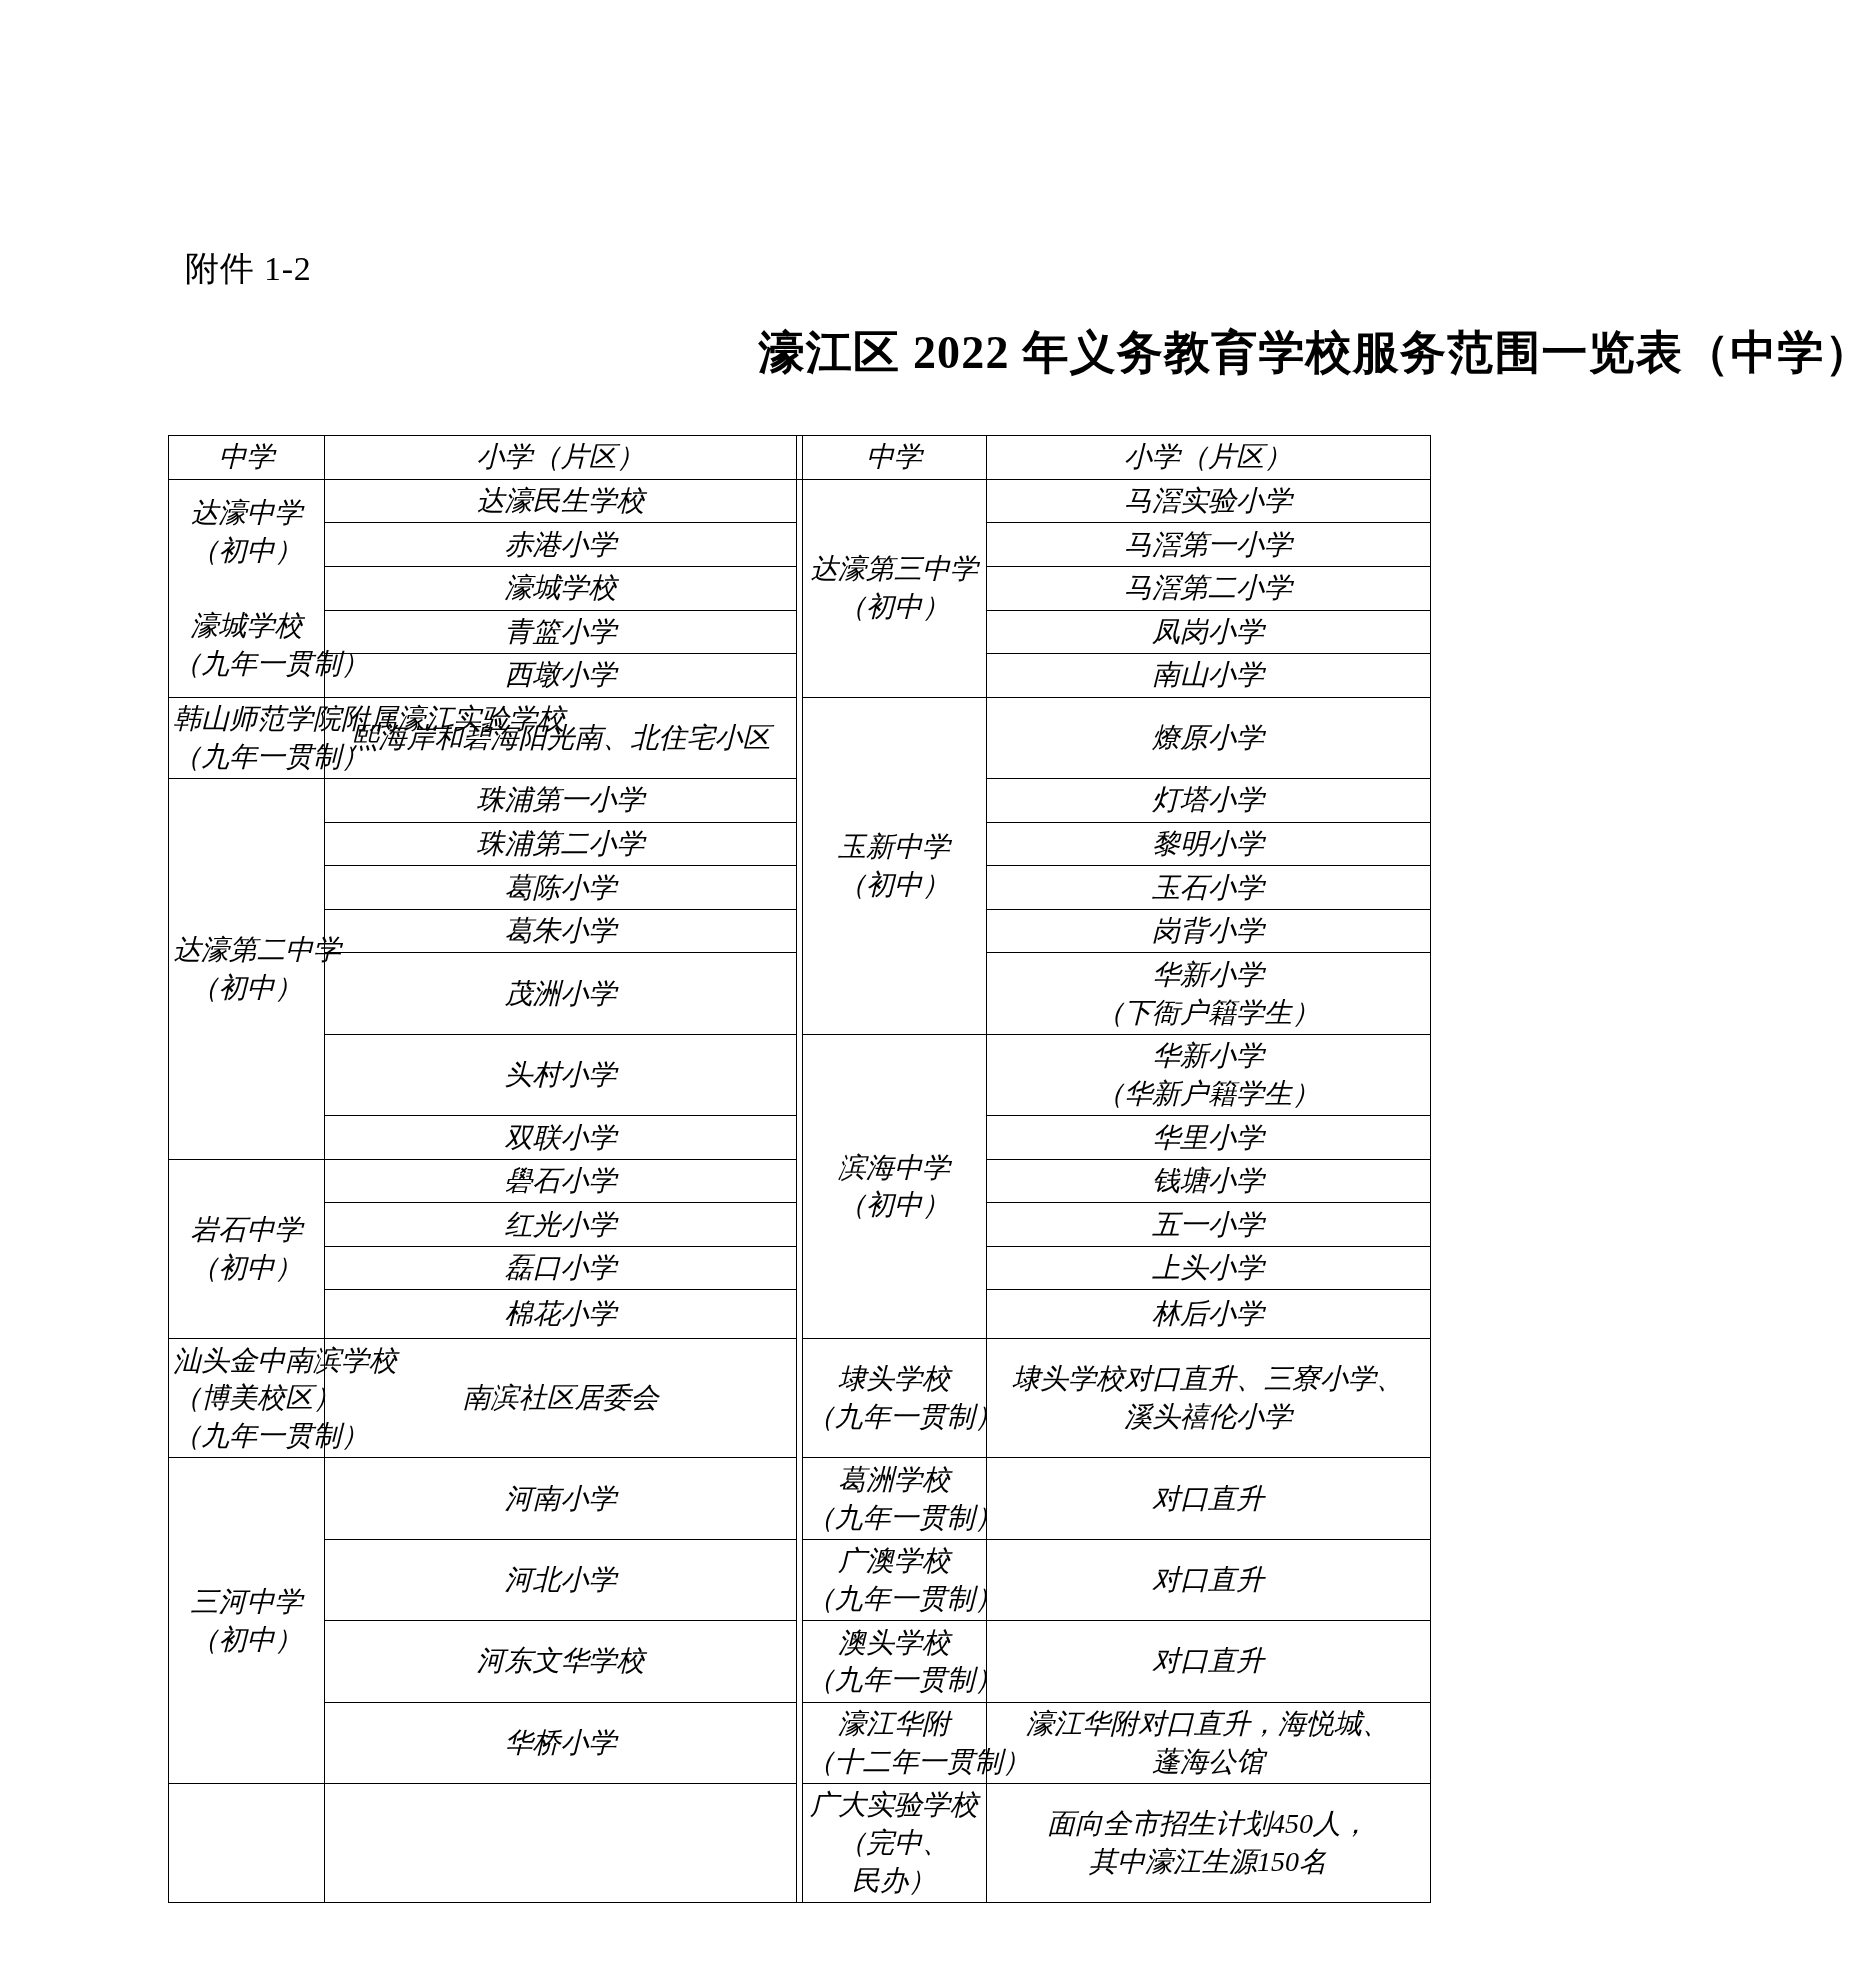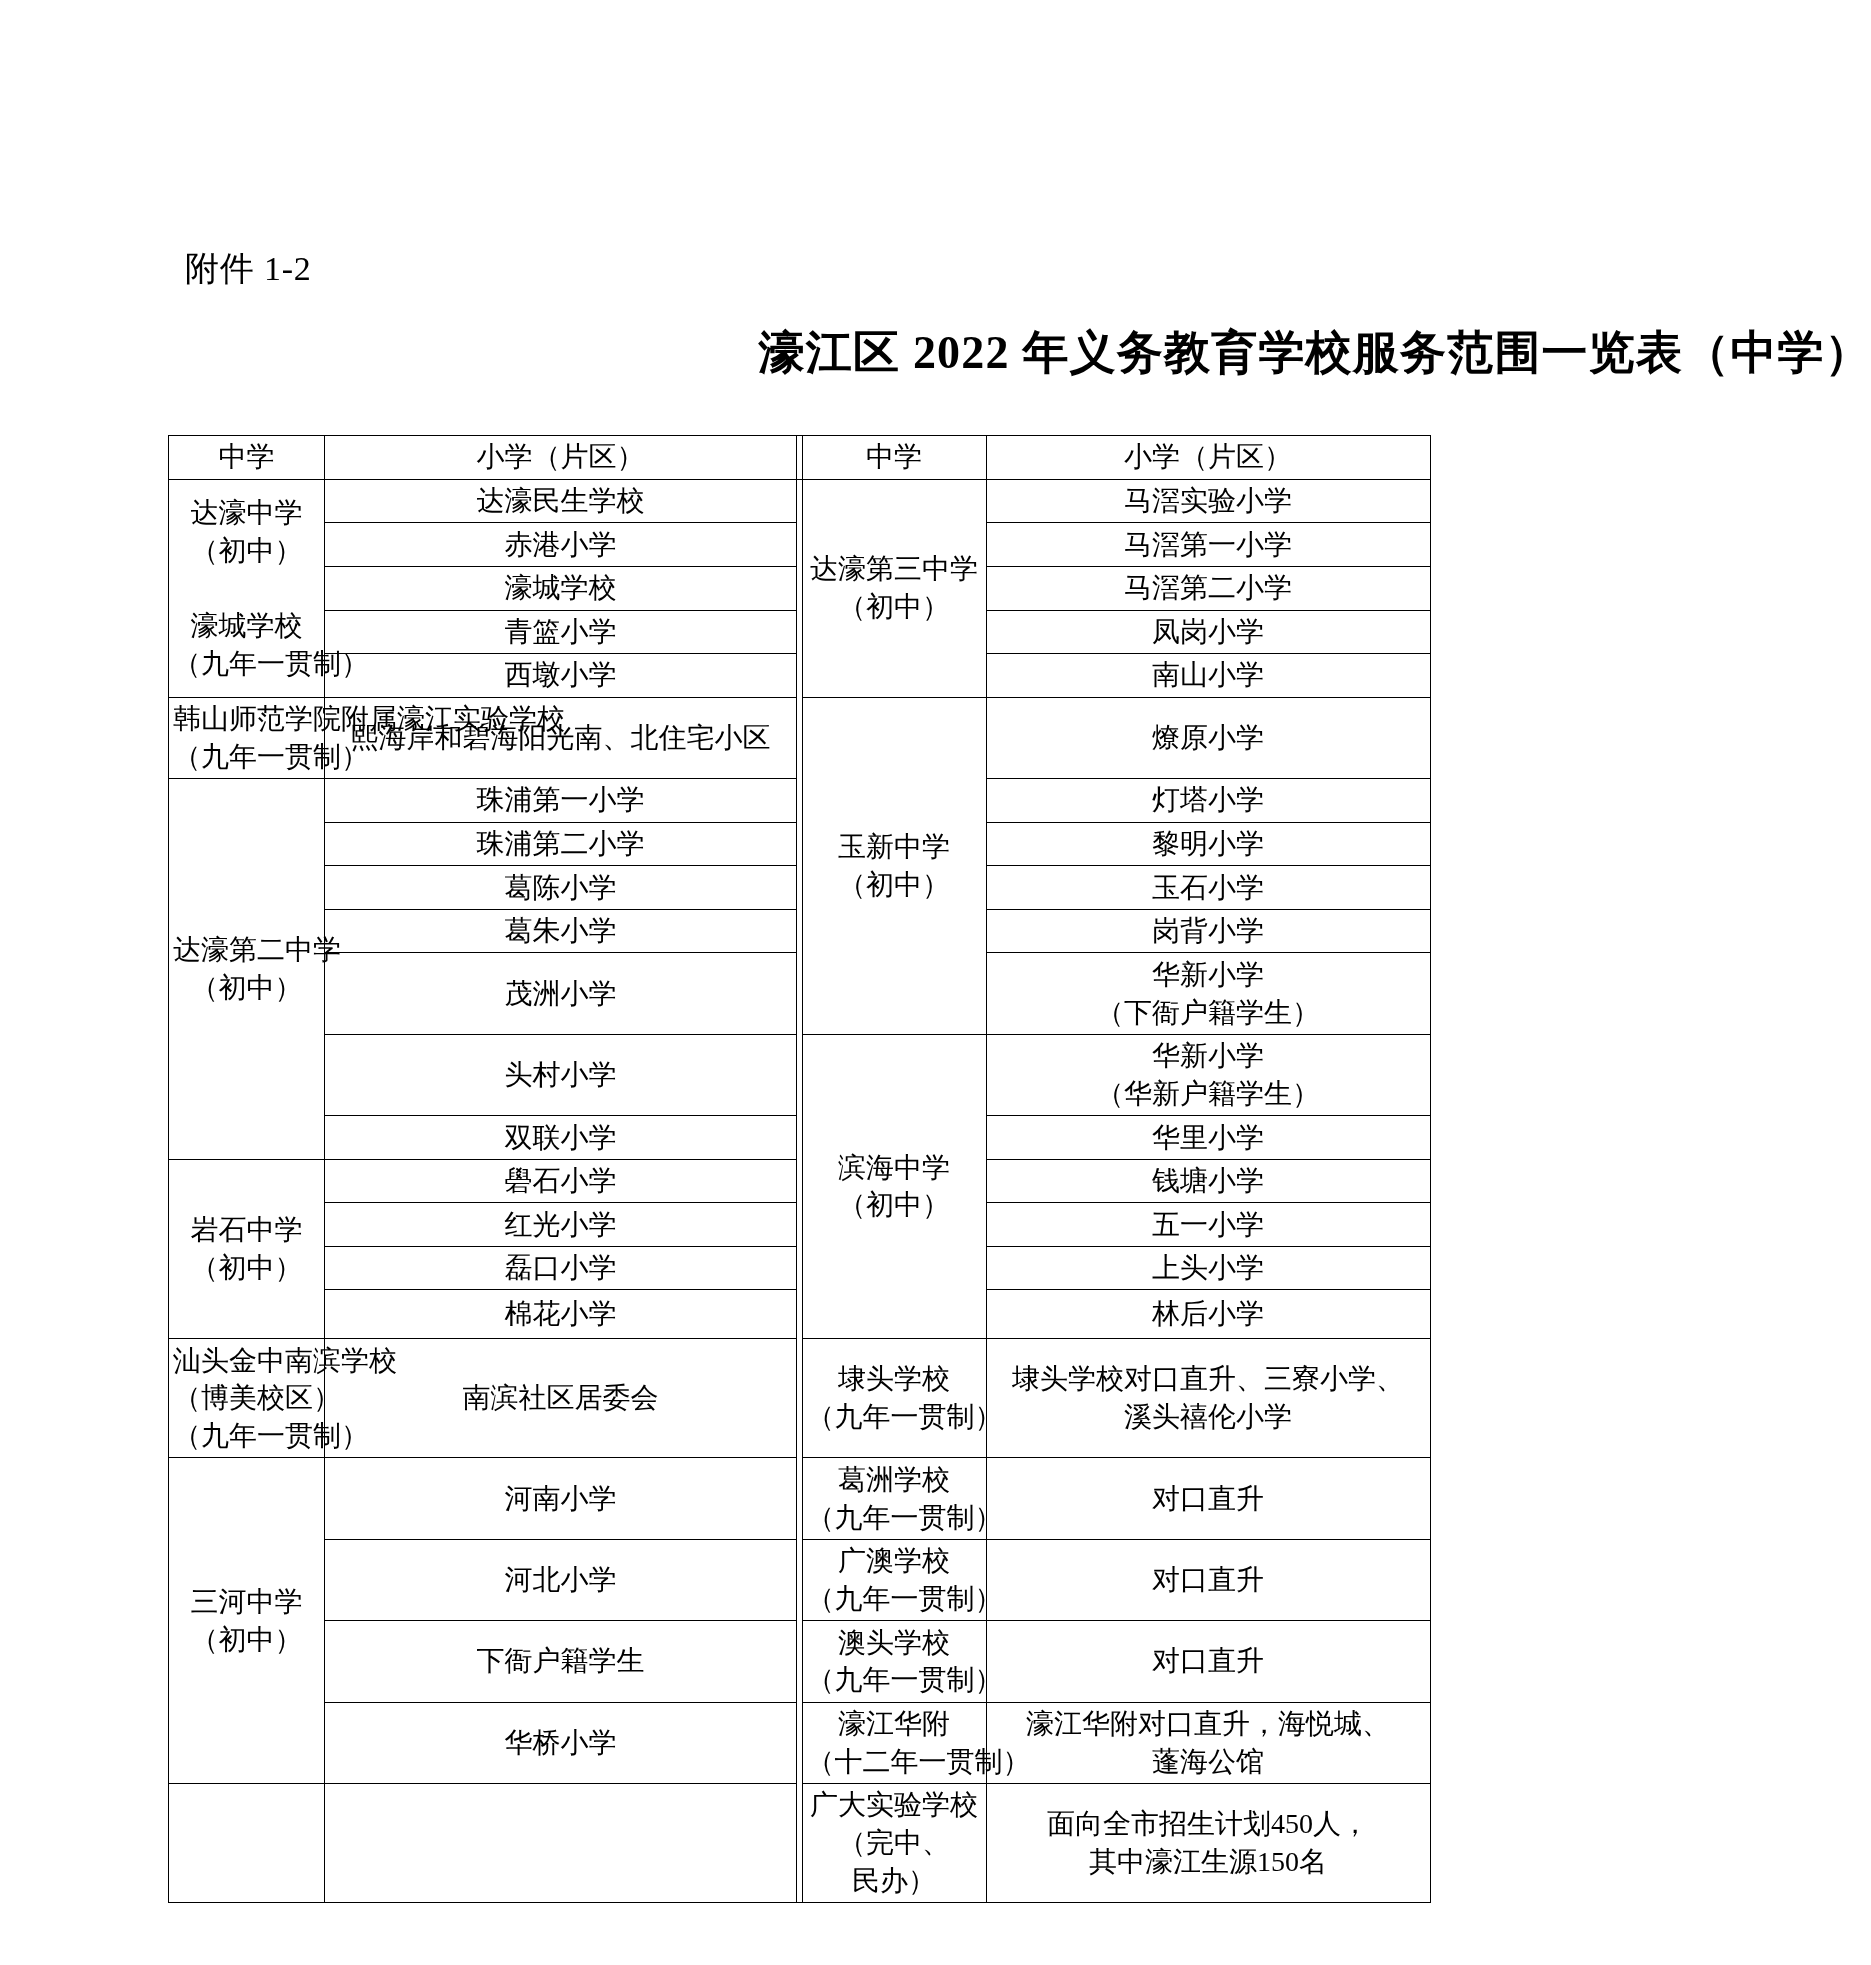--- a/index.html
+++ b/index.html
@@ -61,6 +61,7 @@
     border-collapse: collapse;
     width: 1242px;
     table-layout: fixed;
+    font-style: italic;
   }
   table.svc td {
     border: 1.2px solid #000;

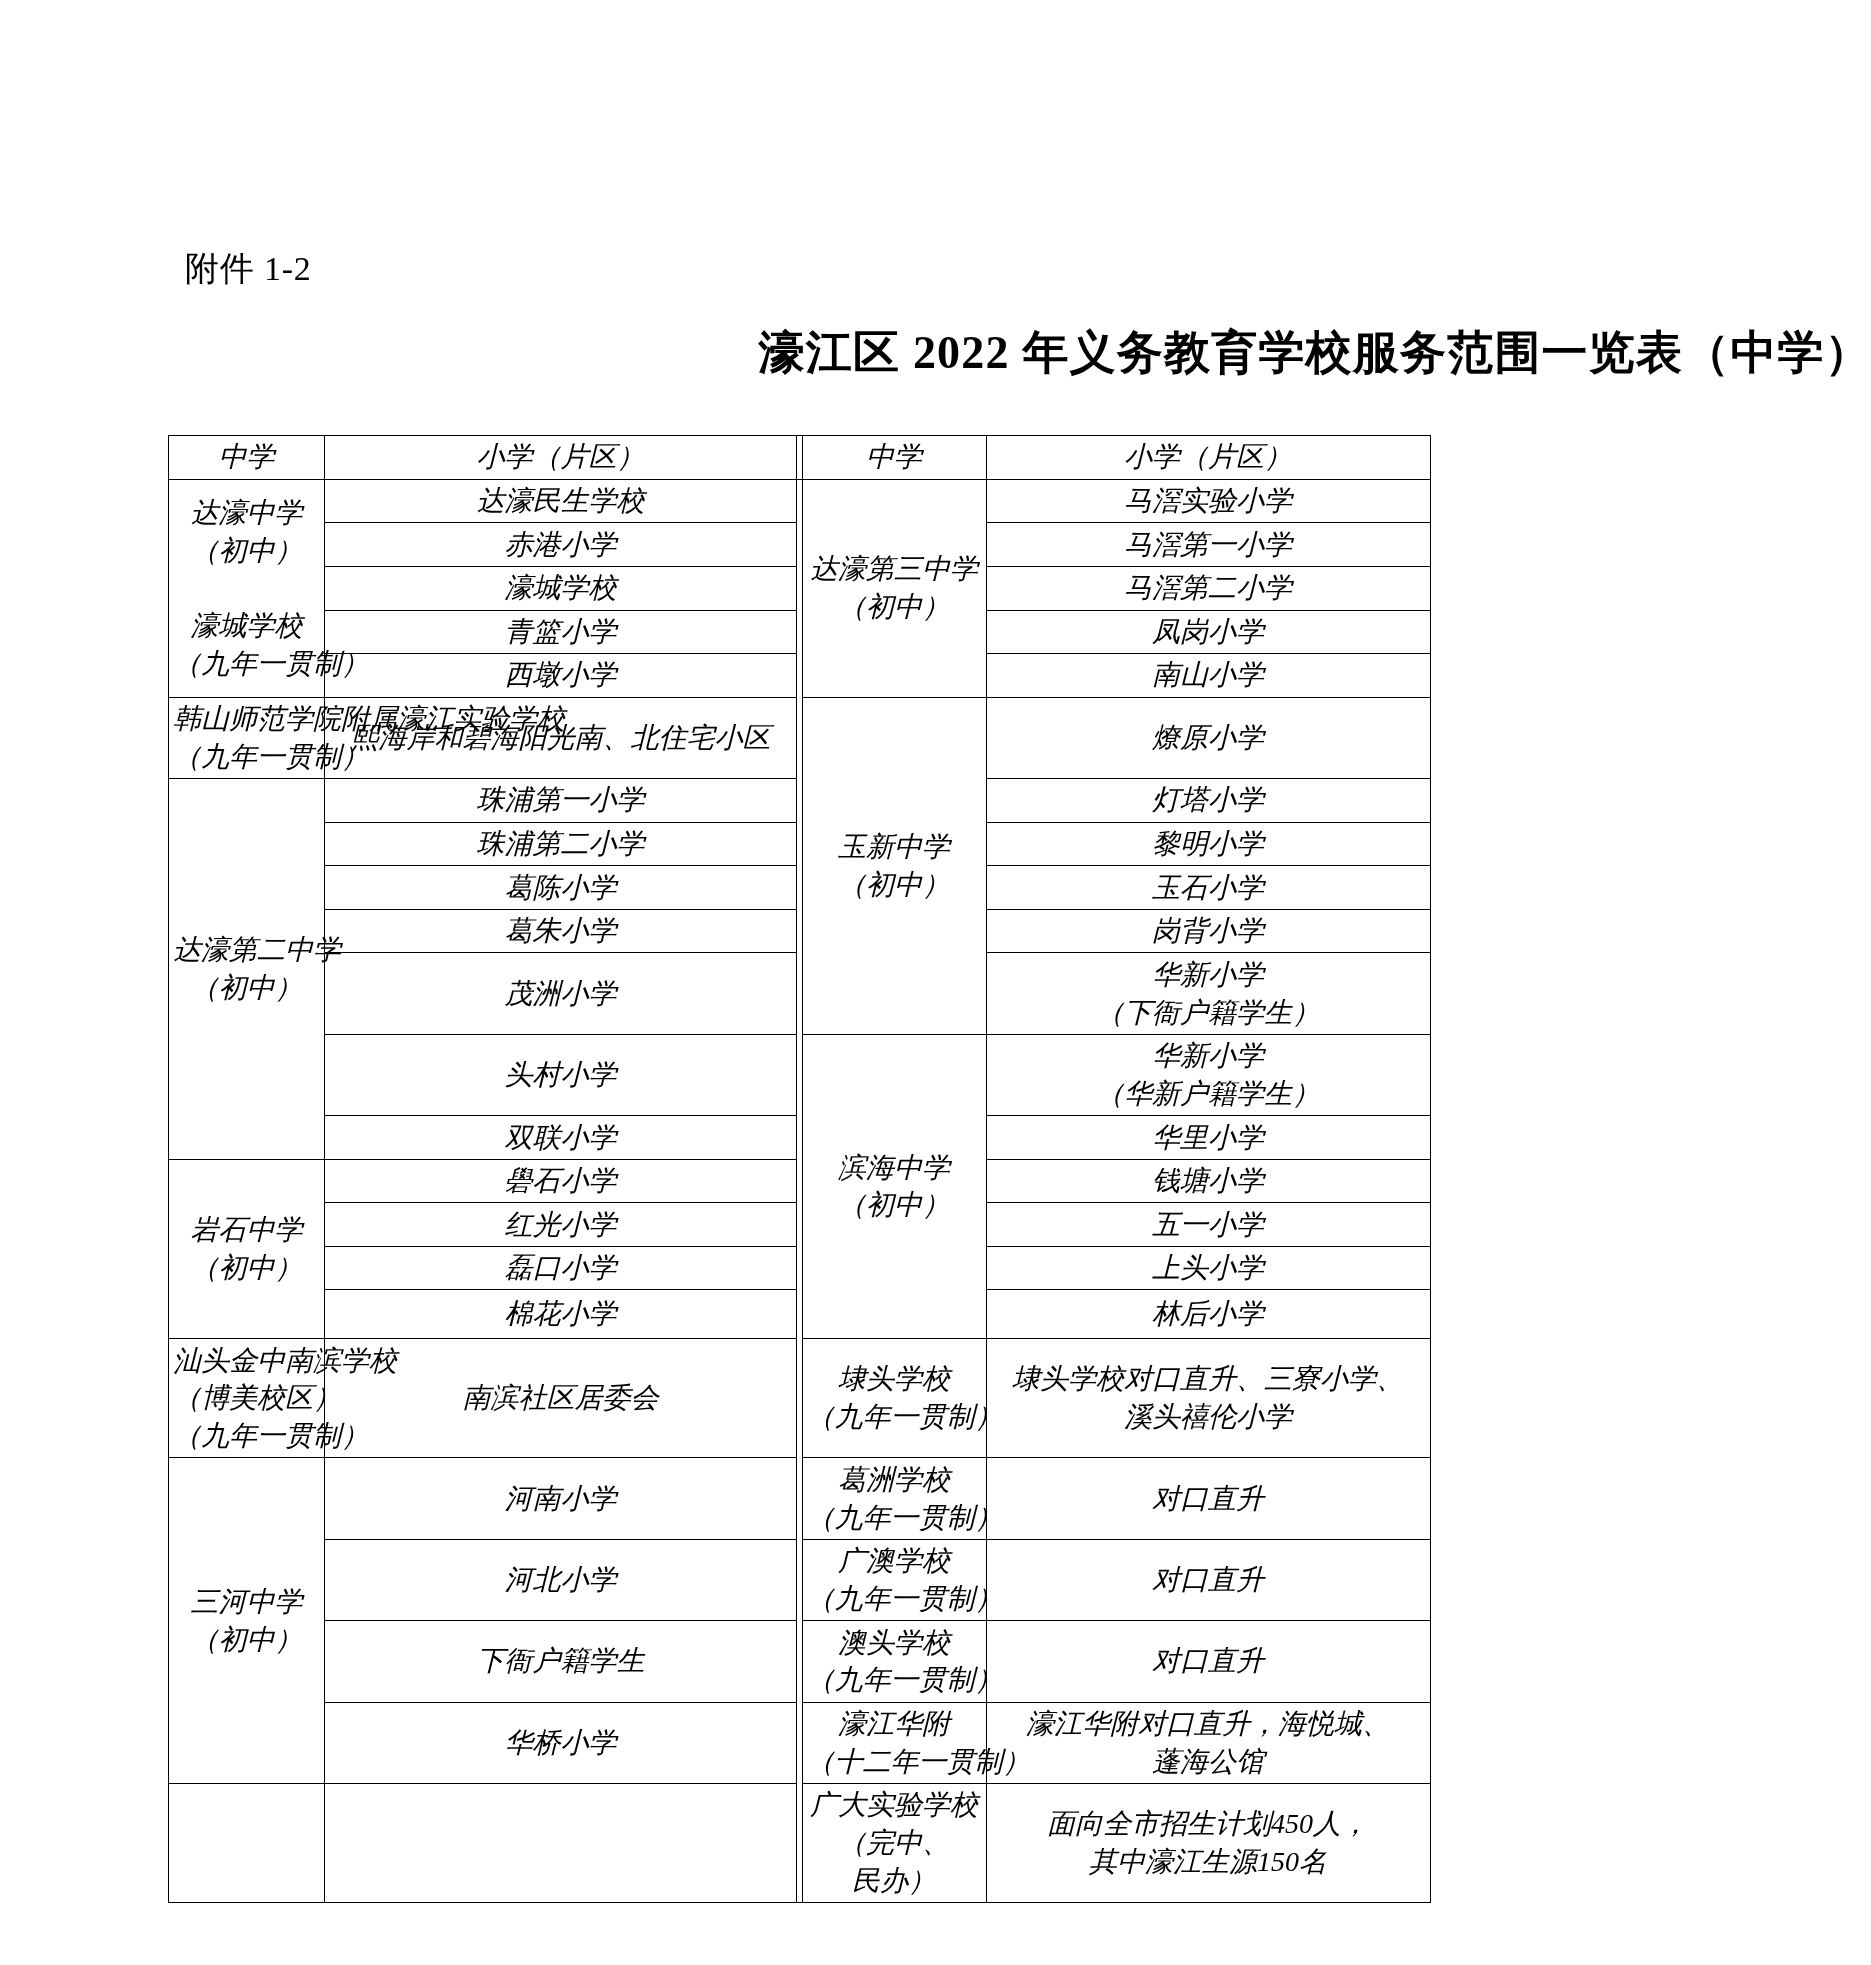--- a/index.html
+++ b/index.html
@@ -212,7 +212,7 @@
             <td style="height: 50px;">对口直升</td>
           </tr>
           <tr>
-            <td style="height: 43px;">下衙户籍学生</td>
+            <td style="height: 43px;">河东文华学校</td>
             <td>澳头学校<br>（九年一贯制）</td>
             <td style="height: 50px;">对口直升</td>
           </tr>

